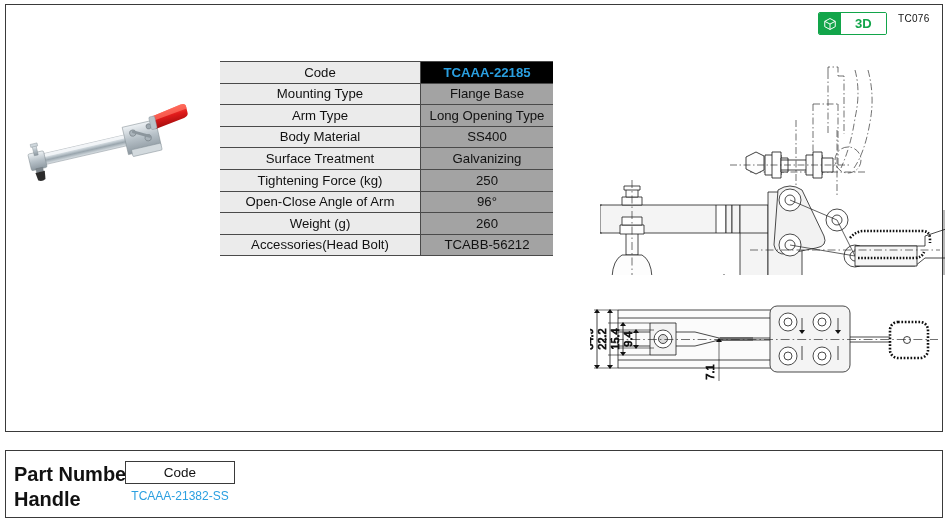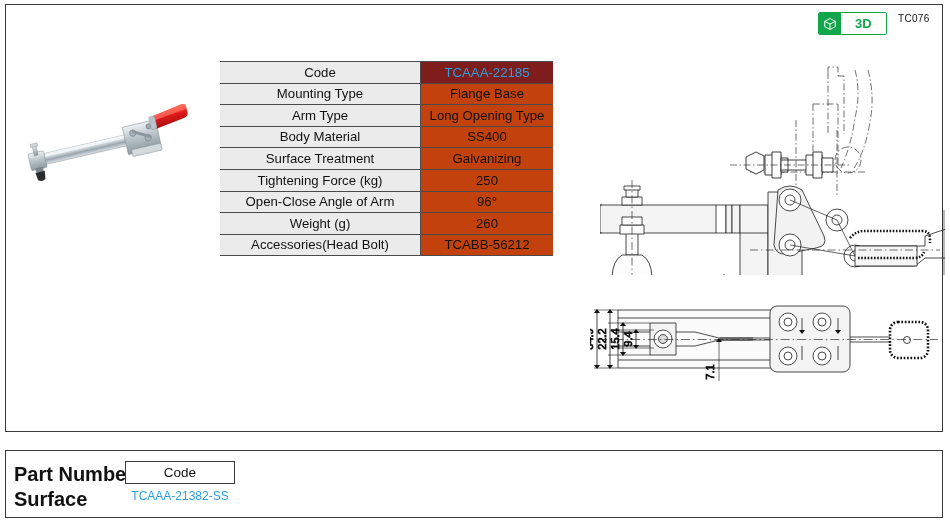--- a/index.html
+++ b/index.html
@@ -84,7 +84,7 @@
     width:124px;background:#c2410c;color:#111;
   }
   .spec-table tr:first-child td.v{
-    background:#7f1d1d;color:#2a9fe0;
+    background:#000000;color:#2a9fe0;font-weight:bold;
   }
 
   

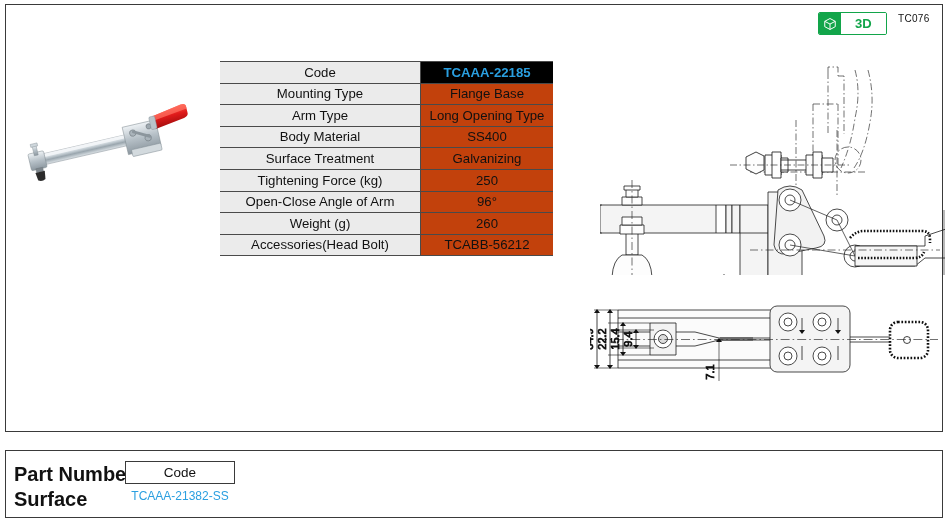--- a/index.html
+++ b/index.html
@@ -81,7 +81,7 @@
     border-right:1px solid #4a4a4a;
   }
   .spec-table td.v{
-    width:124px;background:#c2410c;color:#111;
+    width:124px;background:#a3a3a3;color:#111;
   }
   .spec-table tr:first-child td.v{
     background:#000000;color:#2a9fe0;font-weight:bold;

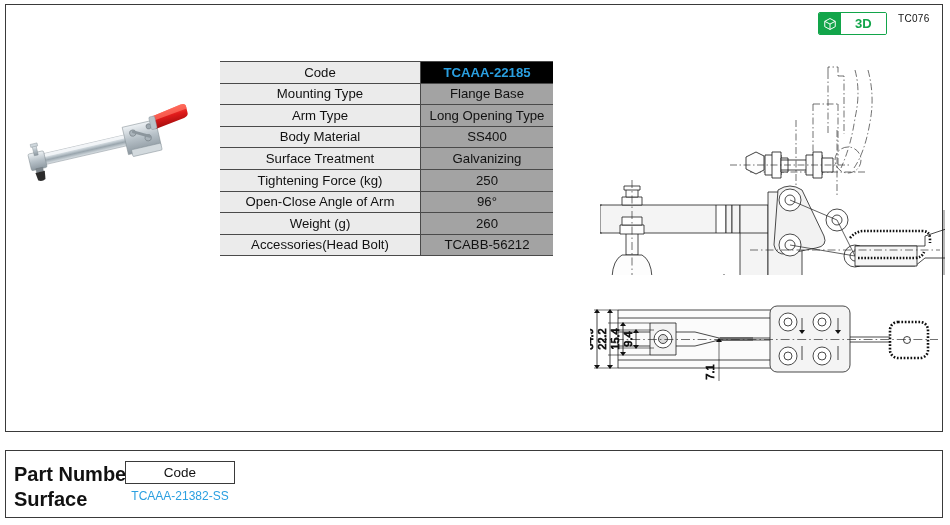--- a/index.html
+++ b/index.html
@@ -445,7 +445,7 @@
 
   <div class="pn-label">
     <div>Part Number</div>
-    <div>Surface</div>
+    <div>Handle</div>
   </div>
 
   <div class="pn-codebox">Code</div>

